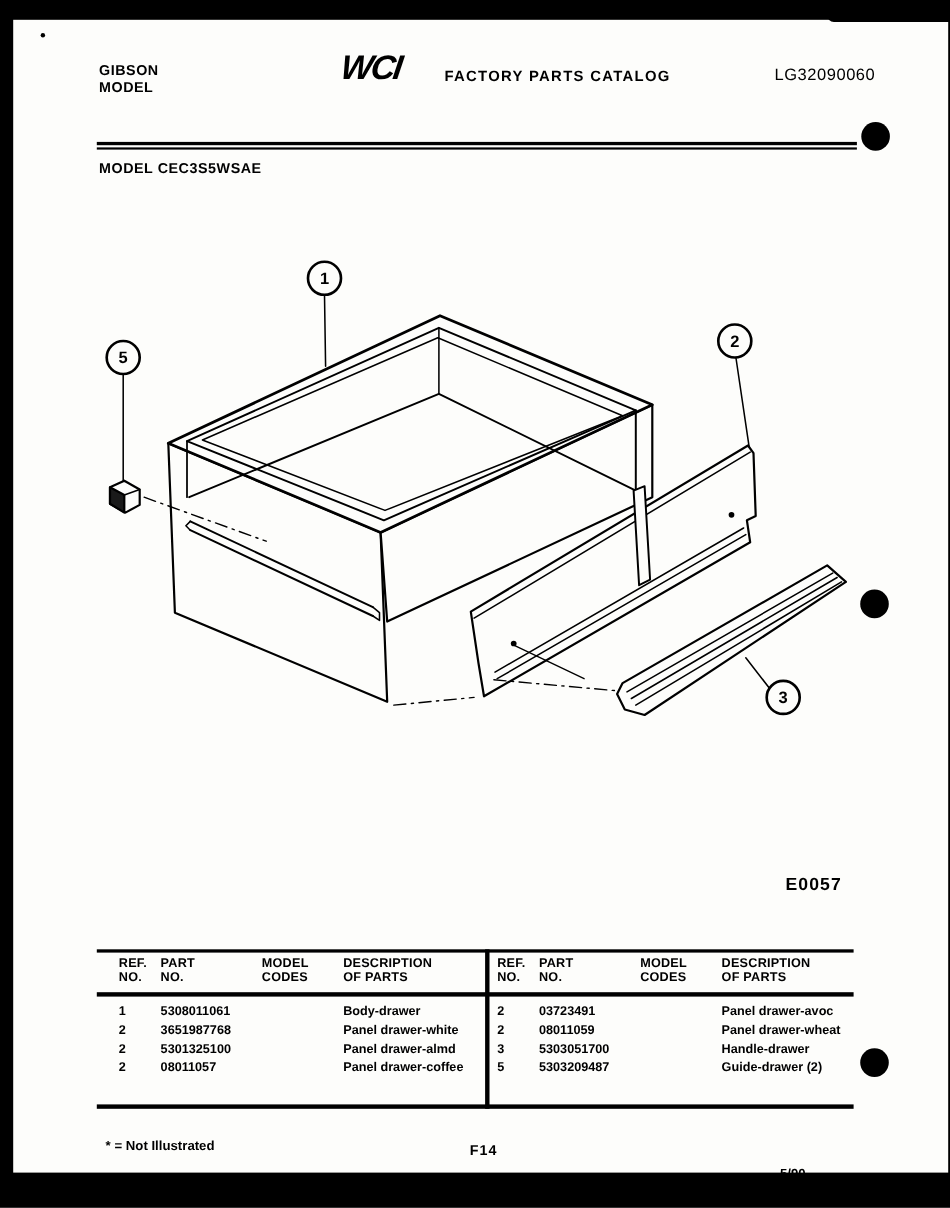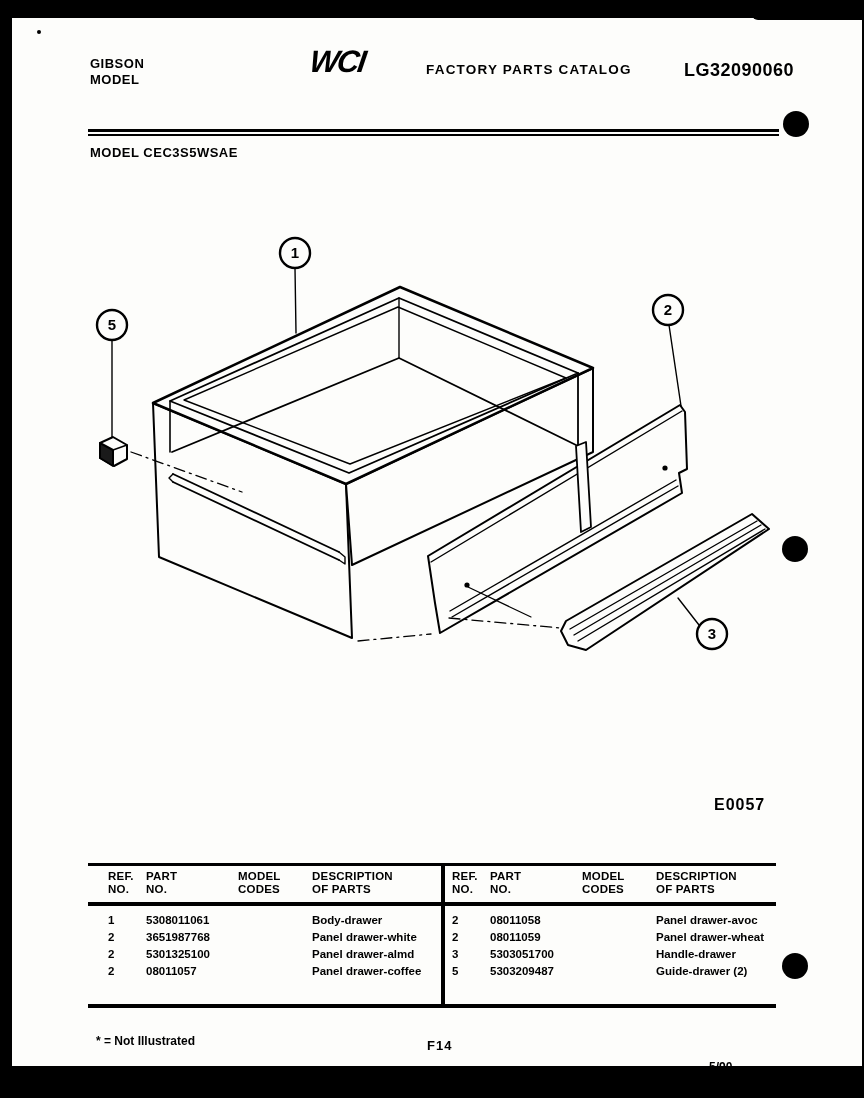--- a/index.html
+++ b/index.html
@@ -16,7 +16,7 @@
   .brand{left:78px;top:38px;font-size:13px;font-weight:700;letter-spacing:.5px;line-height:16px;}
   .wci{left:298px;top:26px;font-size:31px;font-weight:900;font-style:italic;
        letter-spacing:-2px;transform:skewX(-8deg);}
-  .cat-title{left:398px;top:44px;font-size:13.5px;font-weight:700;letter-spacing:1.2px;padding-left:16px;}
+  .cat-title{left:376px;top:44px;font-size:13.5px;font-weight:700;letter-spacing:1.2px;padding-left:16px;}
   .doc-num{left:672px;top:42px;font-size:18px;font-weight:700;letter-spacing:.5px;}
   .rule1{left:76px;top:111px;width:691px;height:3px;background:#000;}
   .rule2{left:76px;top:116px;width:691px;height:2px;background:#000;}

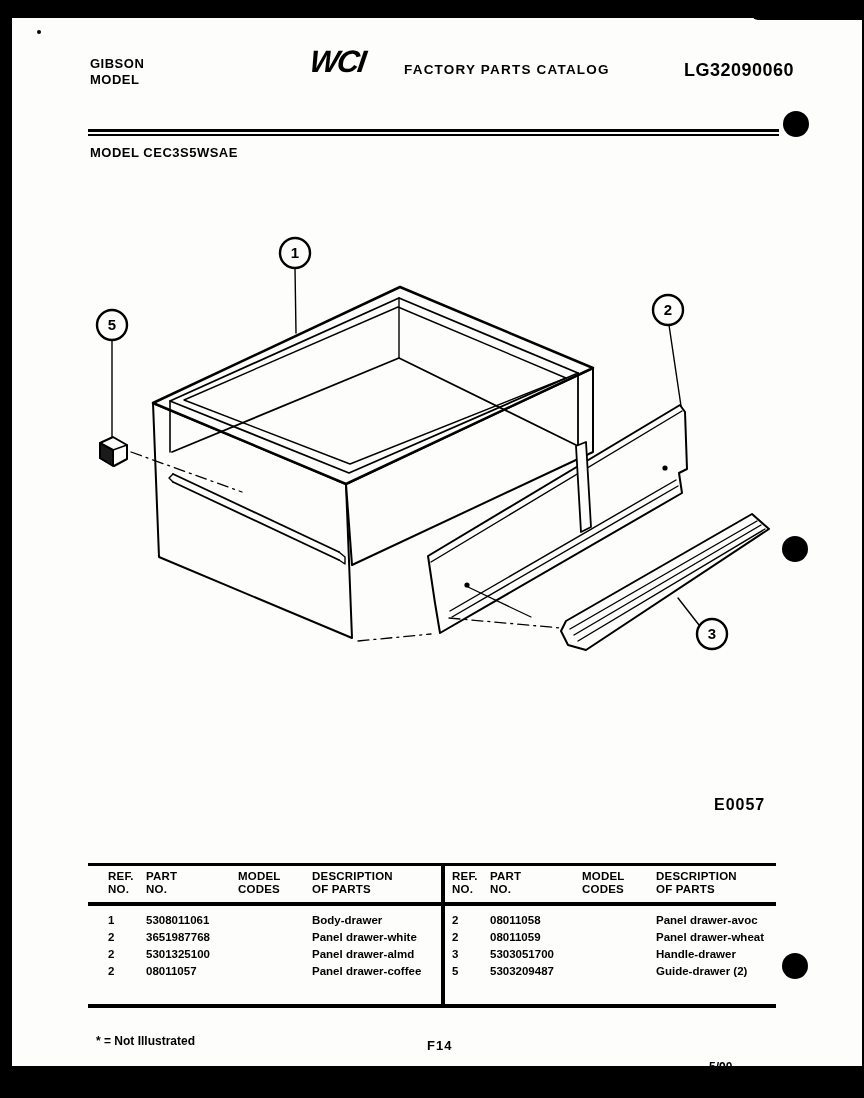--- a/index.html
+++ b/index.html
@@ -17,7 +17,7 @@
   .wci{left:298px;top:26px;font-size:31px;font-weight:900;font-style:italic;
        letter-spacing:-2px;transform:skewX(-8deg);}
   .cat-title{left:376px;top:44px;font-size:13.5px;font-weight:700;letter-spacing:1.2px;padding-left:16px;}
-  .doc-num{left:672px;top:42px;font-size:18px;font-weight:700;letter-spacing:.5px;}
+  .doc-num{left:692px;top:42px;font-size:15px;font-weight:400;letter-spacing:.5px;}
   .rule1{left:76px;top:111px;width:691px;height:3px;background:#000;}
   .rule2{left:76px;top:116px;width:691px;height:2px;background:#000;}
   .model{left:78px;top:127px;font-size:13px;font-weight:700;letter-spacing:.5px;}

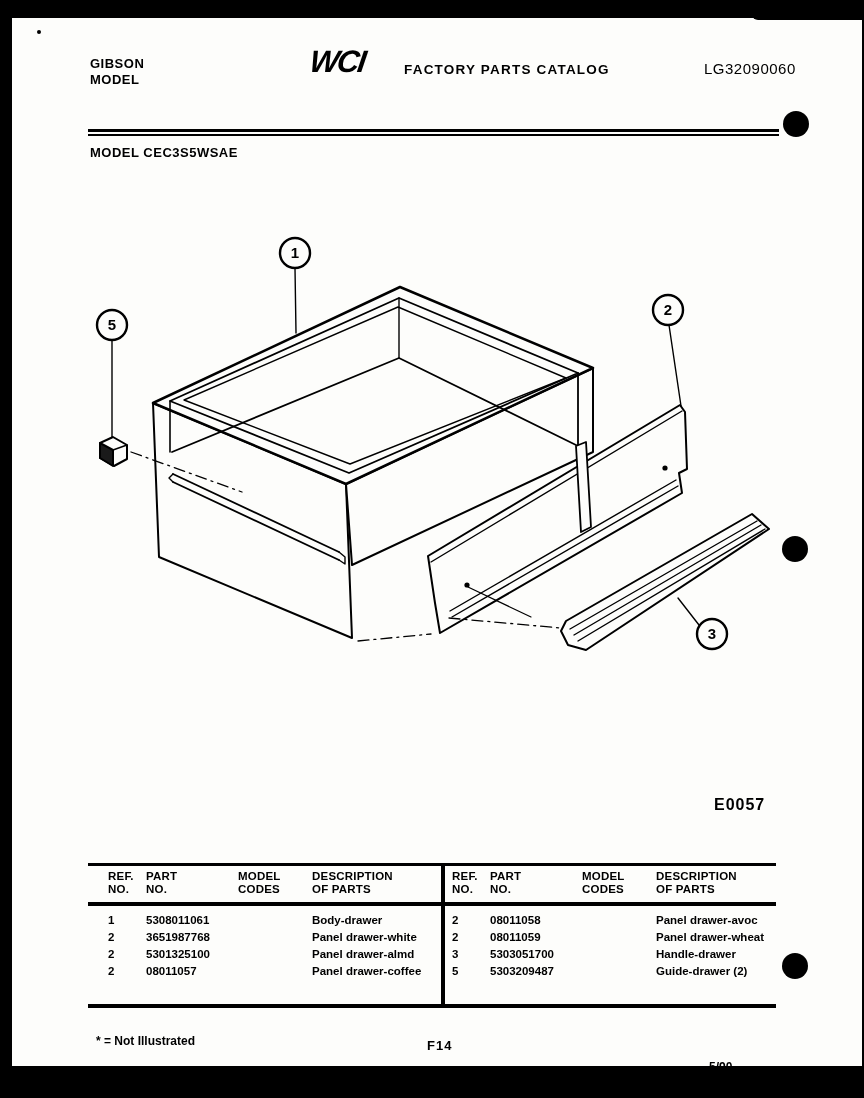--- a/index.html
+++ b/index.html
@@ -202,7 +202,7 @@
 
   <div class="abs rows-right rgrid">
     <div>2</div>
-    <div>08011058</div>
+    <div>03723491</div>
     <div></div>
     <div>Panel drawer-avoc</div>
     <div>2</div>

